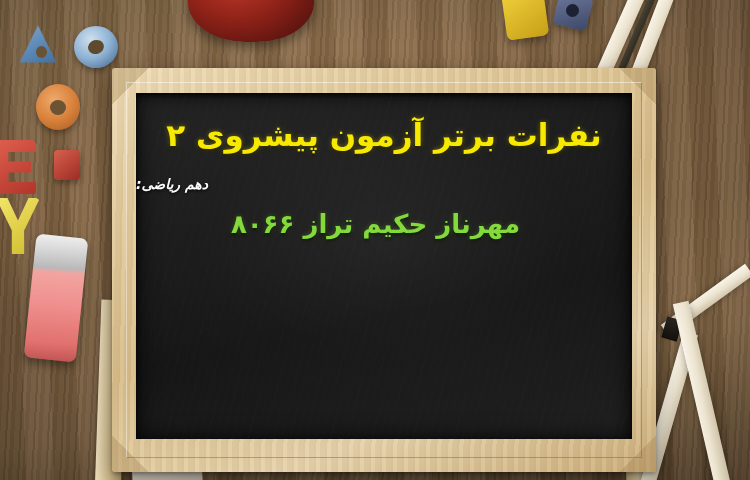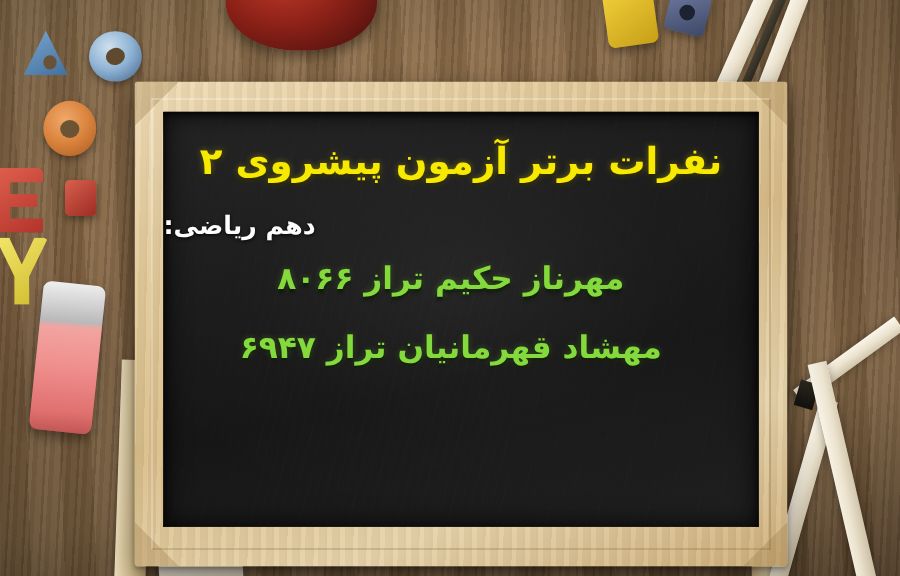--- a/index.html
+++ b/index.html
@@ -190,11 +190,12 @@
   }
   .subtitle{
     color:#fdfdfd;
-    font-size:21px;font-weight:700;line-height:1.3;
+    font-size:14px;font-weight:700;line-height:1.3;
     text-align:right;align-self:flex-end;
     margin:0 10px 16px 0;
     text-shadow:0 1px 3px rgba(0,0,0,0.9);
     white-space:nowrap;
+    font-style:italic;
   }
   .name-list{list-style:none;margin:0;padding:0;width:100%;}
   .name-row{

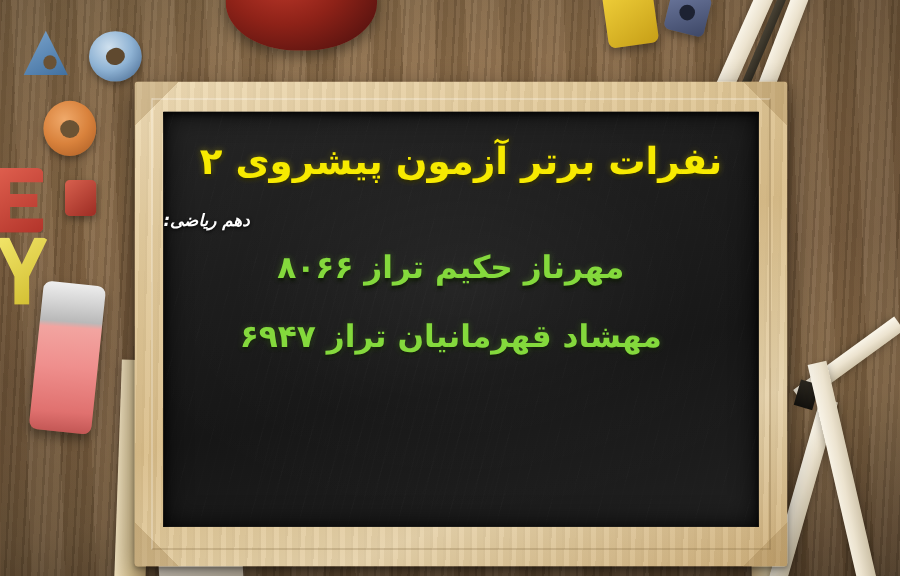--- a/index.html
+++ b/index.html
@@ -254,7 +254,6 @@
 
       <ul class="name-list">
         <li class="name-row">مهرناز حکیم تراز ۸۰۶۶</li>
-        <li class="name-row">مهشاد قهرمانیان تراز ۶۹۴۷</li>
       </ul>
     </div>
   </div>

